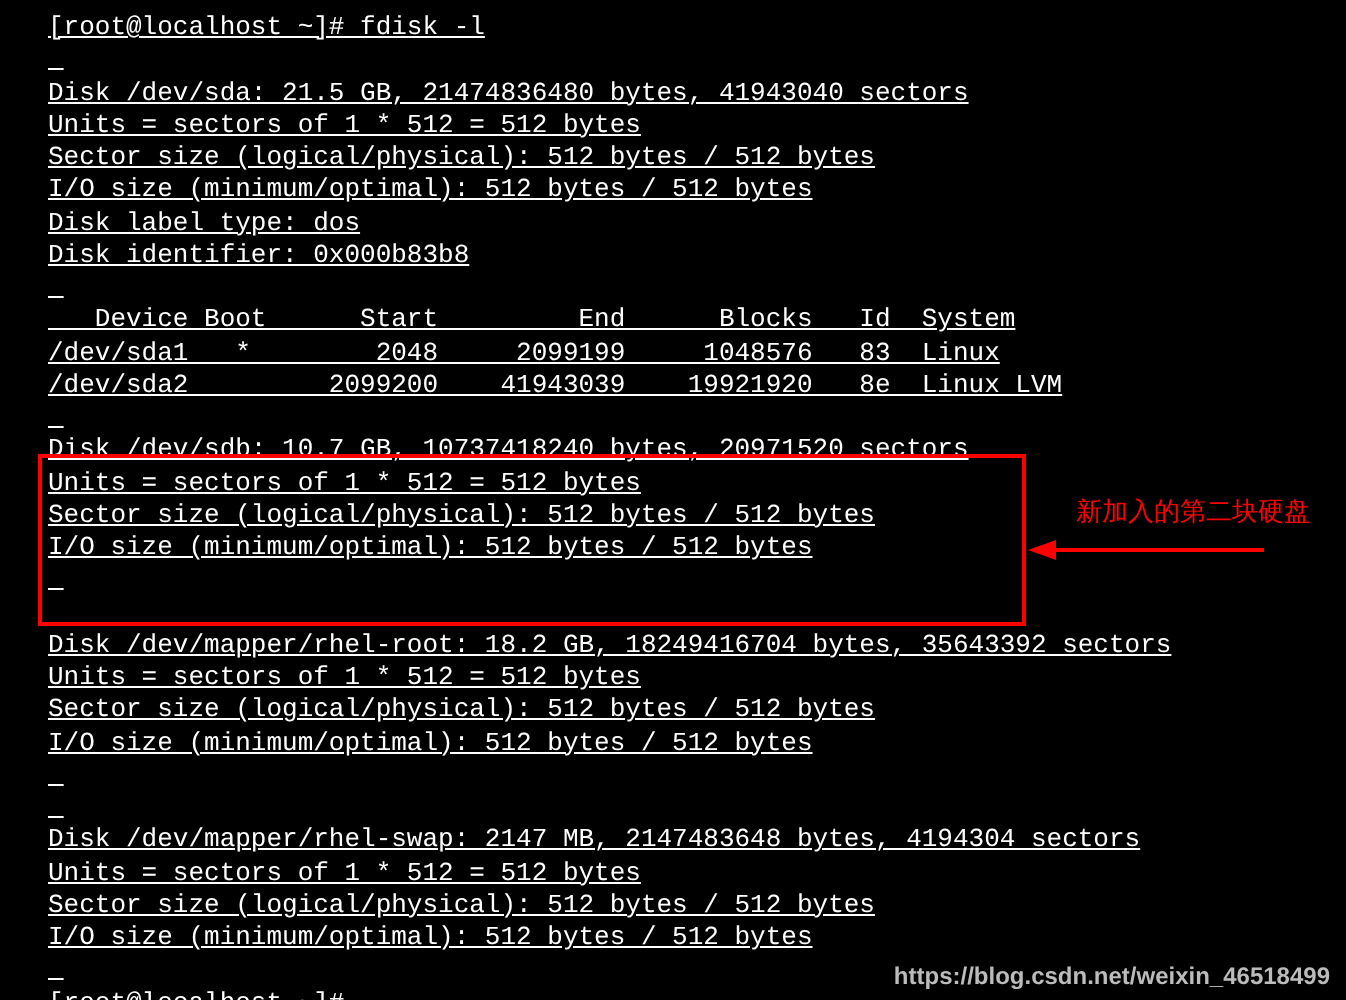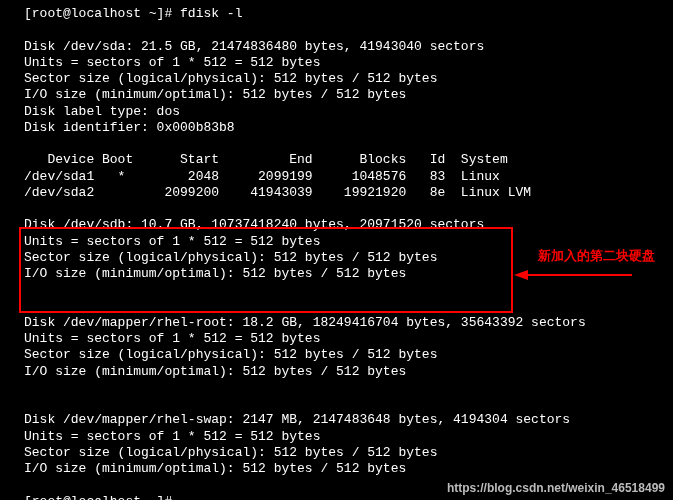--- a/index.html
+++ b/index.html
@@ -49,6 +49,7 @@
     }
     .line {
       display: block;
+      text-decoration: underline;
     }
   </style>
 </head>

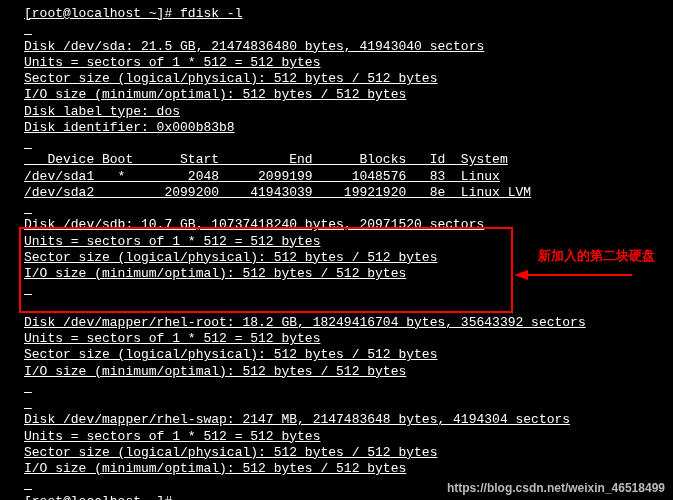--- a/index.html
+++ b/index.html
@@ -59,7 +59,7 @@
 
 <div class="highlight-box" id="hlbox" style="top: 227px; left: 19px; width: 494px; height: 86px;"></div>
 
-<div class="annotation-label" id="annlabel" style="top: 248px; left: 538px; font-weight: bold;">新加入的第二块硬盘</div>
+<div class="annotation-label" id="annlabel" style="top: 248px; left: 538px;">新加入的第二块硬盘</div>
 
 <svg class="arrow-svg" id="arrow" viewBox="0 0 120 16" style="top: 267px; left: 514px; width: 120px; height: 16px;">
   <line x1="118" y1="8" x2="10" y2="8" stroke="#ff0000" stroke-width="2"></line>

